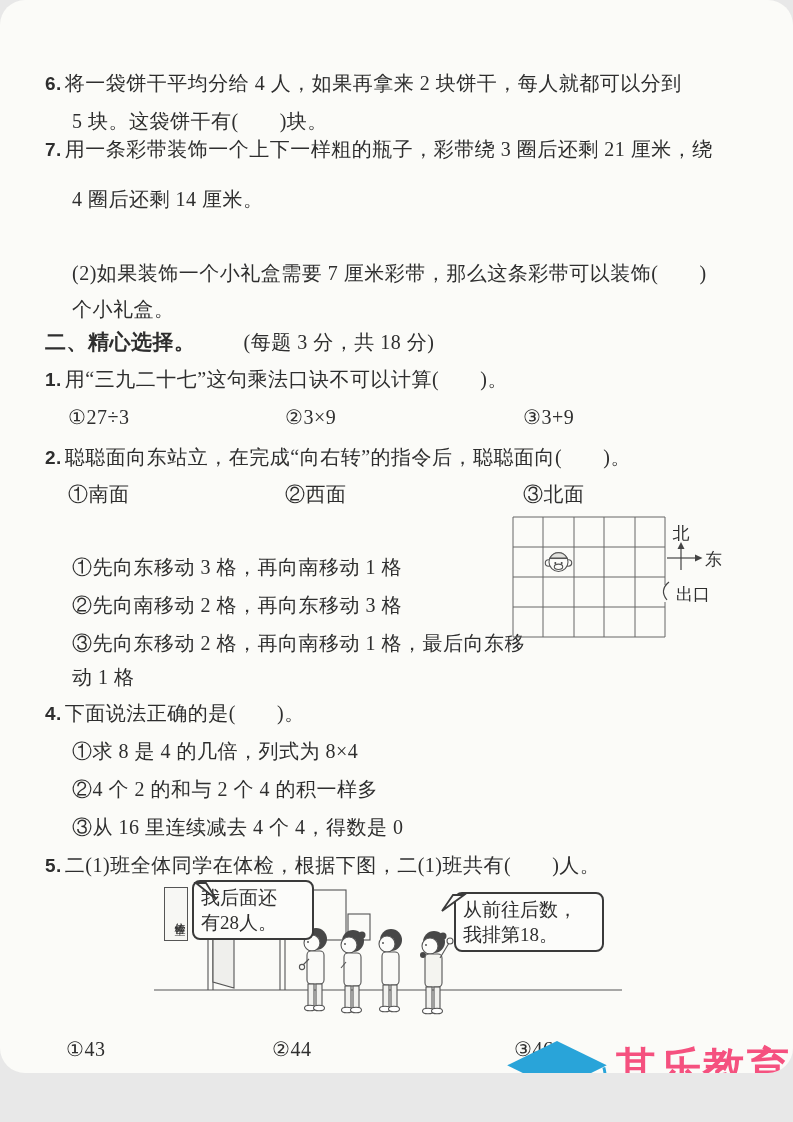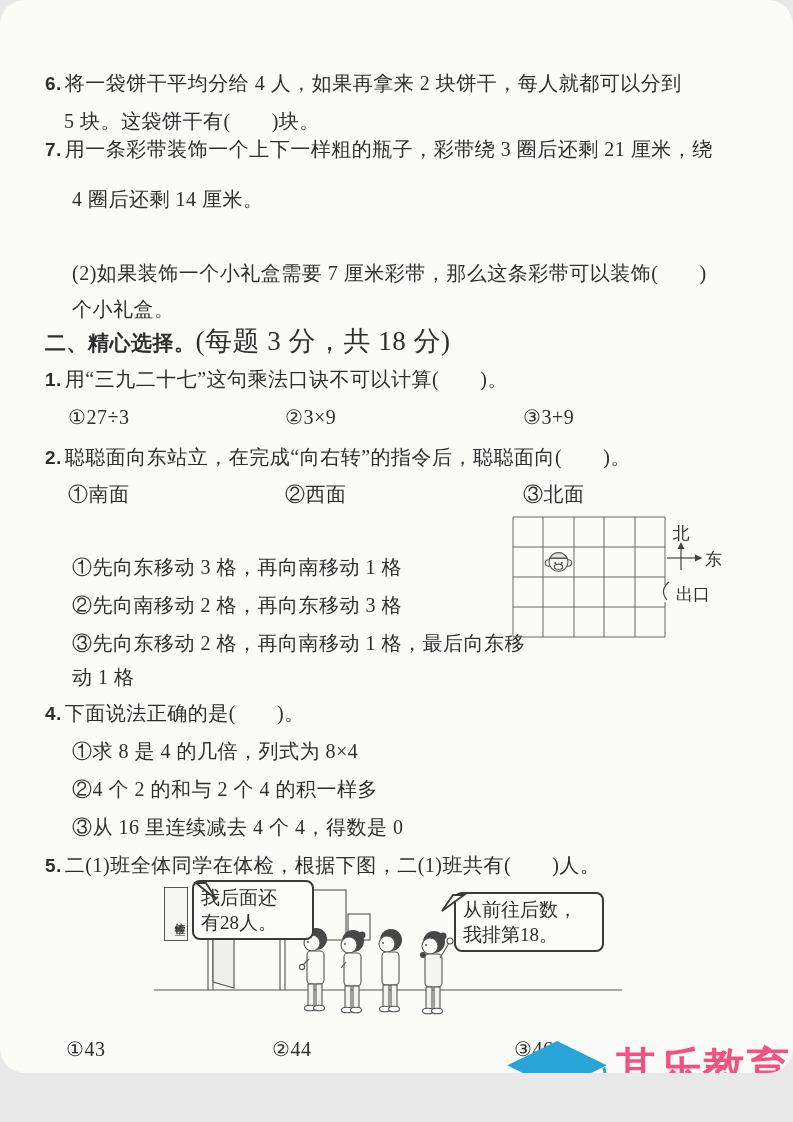--- a/index.html
+++ b/index.html
@@ -37,7 +37,7 @@
 <div class="page">
 
   <div class="t" style="left:45px;top:70px"><span class="qn">6.</span><span>将一袋饼干平均分给 4 人，如果再拿来 2 块饼干，每人就都可以分到</span></div>
-  <div class="t" style="left:64px;top:108px">5 块。这袋饼干有(　　)块。</div>
+  <div class="t" style="left:72px;top:108px">5 块。这袋饼干有(　　)块。</div>
 
   <div class="t" style="left:45px;top:136px"><span class="qn">7.</span><span>用一条彩带装饰一个上下一样粗的瓶子，彩带绕 3 圈后还剩 21 厘米，绕</span></div>
   <div class="t" style="left:72px;top:186px">4 圈后还剩 14 厘米。</div>

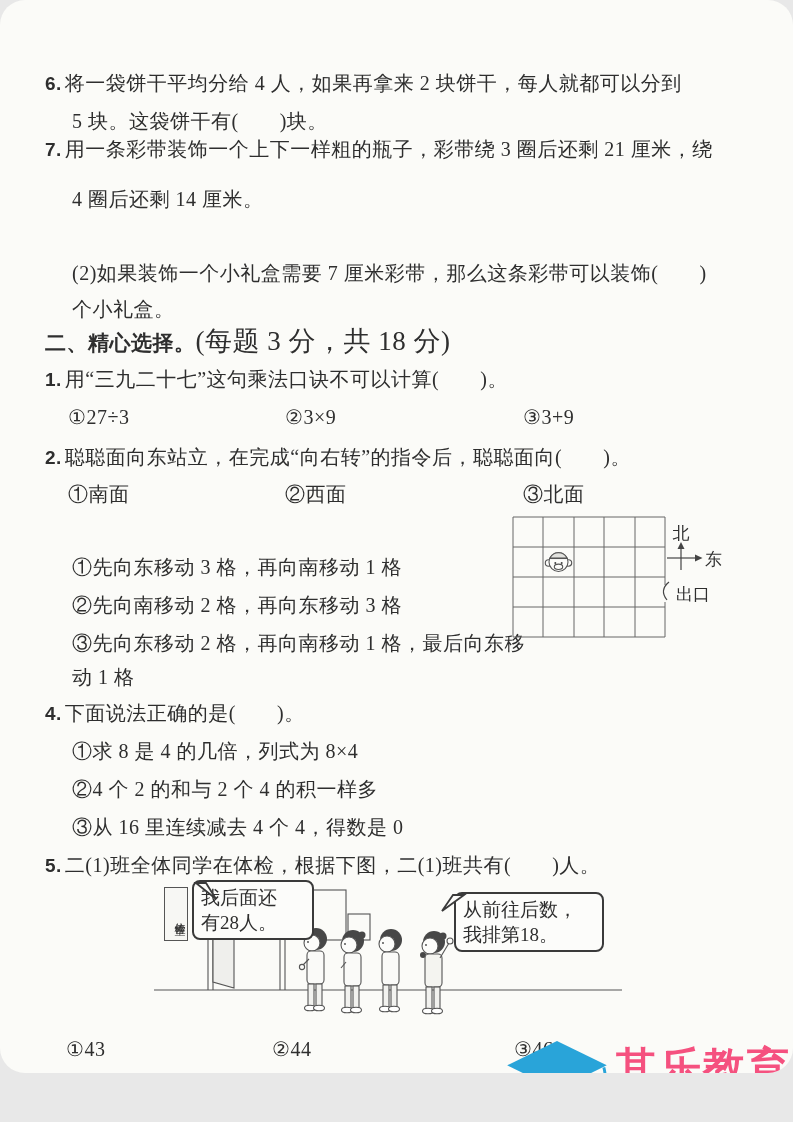--- a/index.html
+++ b/index.html
@@ -8,7 +8,7 @@
   .t{position:absolute;font-size:20px;line-height:27px;letter-spacing:.5px;white-space:nowrap;}
   .qn{font-weight:bold;font-family:"Liberation Sans",sans-serif;font-size:19px;margin-right:3px;}
   .head-b{font-weight:bold;font-family:"Liberation Sans",sans-serif;font-size:21px;margin-top:16px;}
-  .head-p{font-size:27px;}
+  .head-p{font-size:20px;margin-left:48px;}
   svg .ln{stroke:#666;stroke-width:1;fill:none;}
   svg .dk{stroke:#444;stroke-width:1.2;fill:none;}
   svg .fig{stroke:#555;stroke-width:1.1;}

